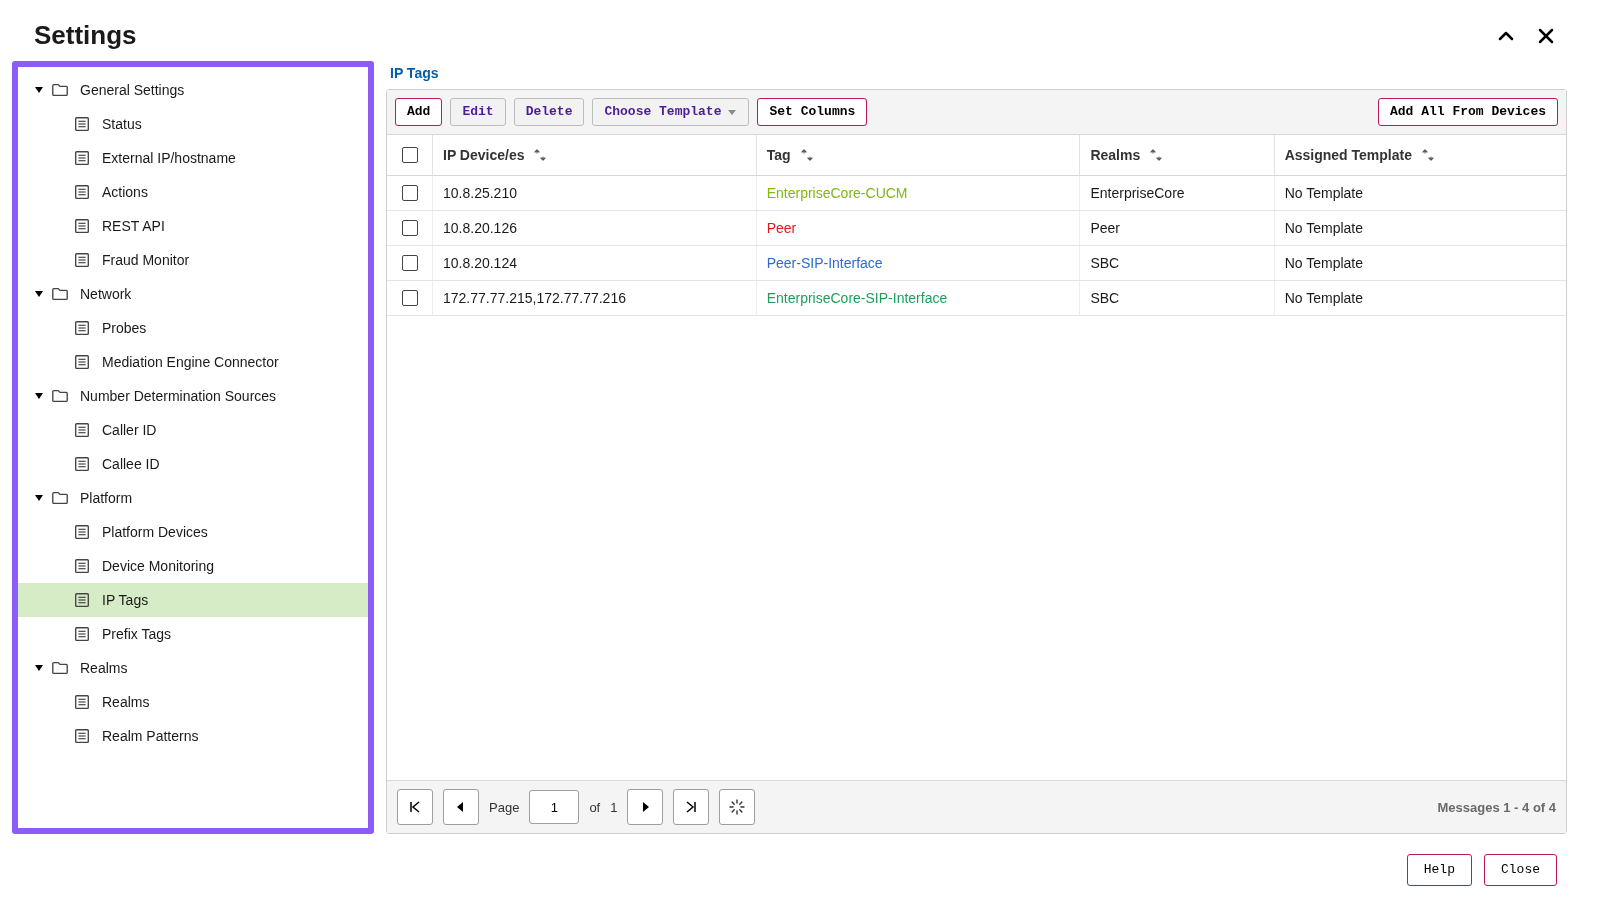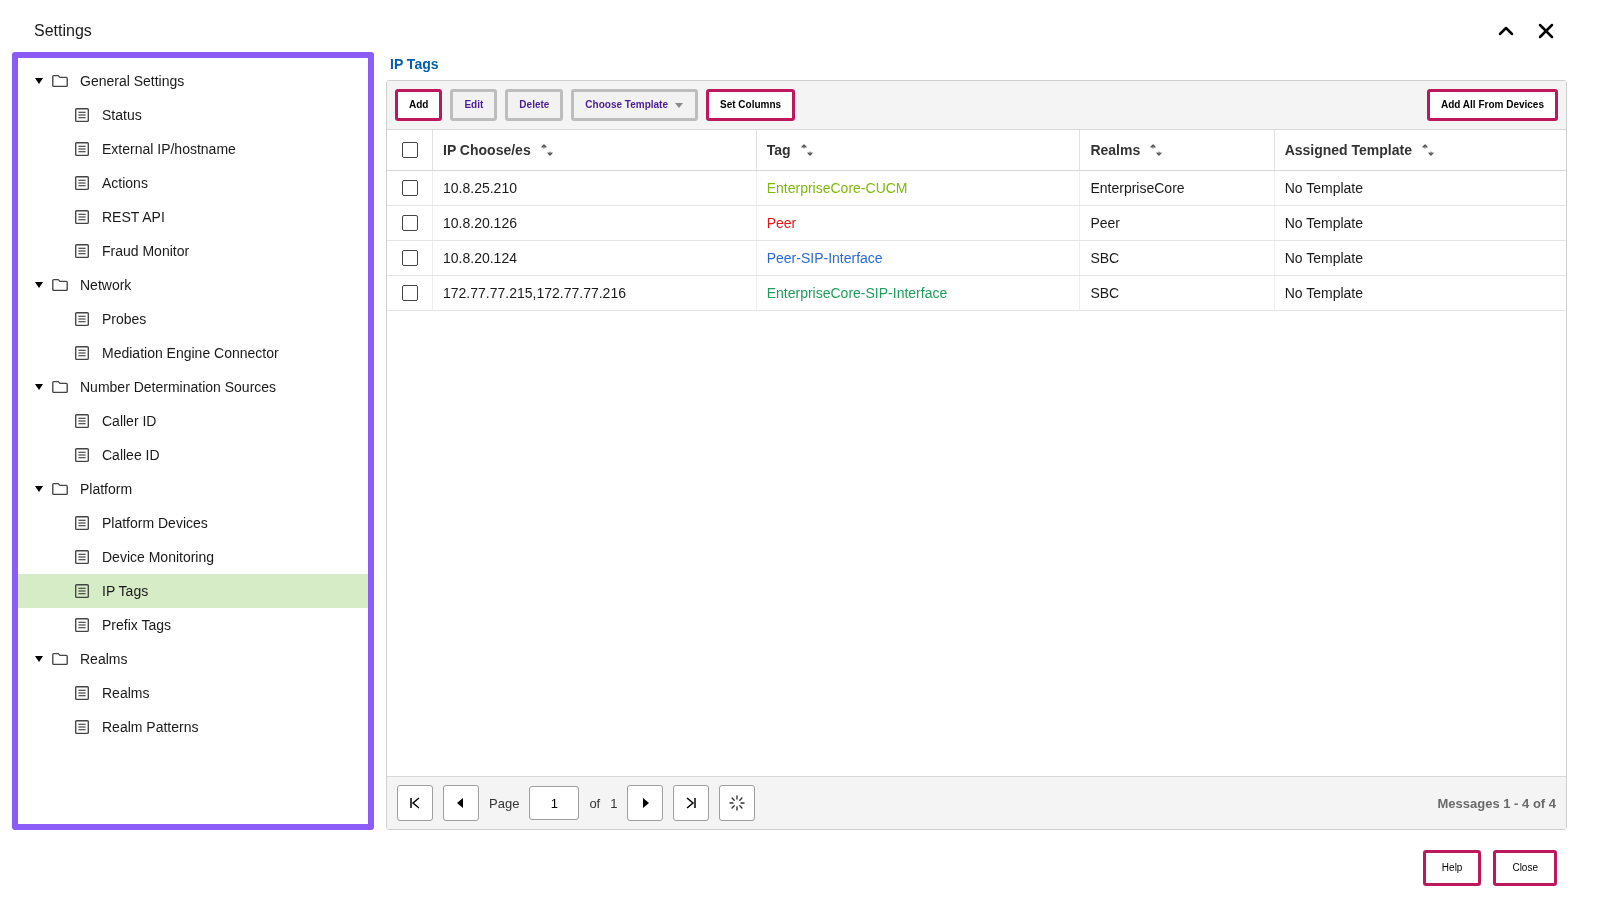--- a/index.html
+++ b/index.html
@@ -36,8 +36,8 @@
     padding: 0 10px 10px 24px;
   }
   .dlg-title {
-    font-size: 16px;
-    font-weight: 400;
+    font-size: 26px;
+    font-weight: 700;
   }
   .dlg-header-btns {
     display: flex;

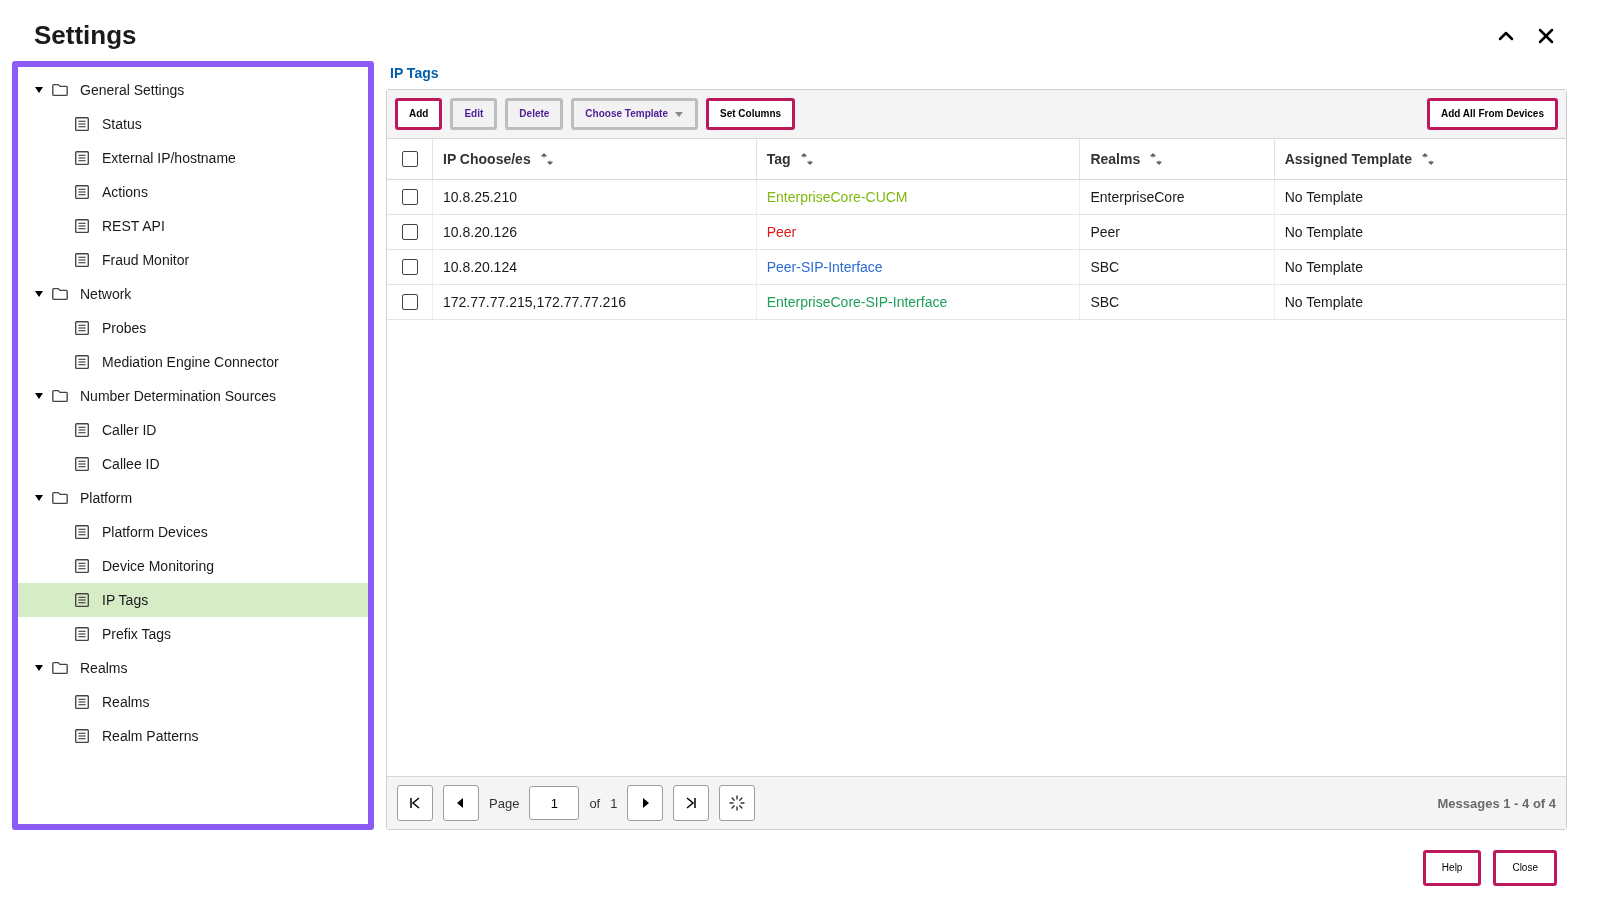--- a/index.html
+++ b/index.html
@@ -149,13 +149,13 @@
   }
   .toolbar .spacer { flex: 1; }
   .btn {
-    border: 3px solid #be185d;
+    border: 1px solid #be185d;
     background: #ffffff;
     border-radius: 3px;
     padding: 5px 11px;
-    font-size: 10px;
+    font-size: 13px;
     font-weight: 700;
-    font-family: Liberation Sans, sans-serif;
+    font-family: Liberation Mono, monospace;
     cursor: pointer;
     display: inline-flex;
     align-items: center;

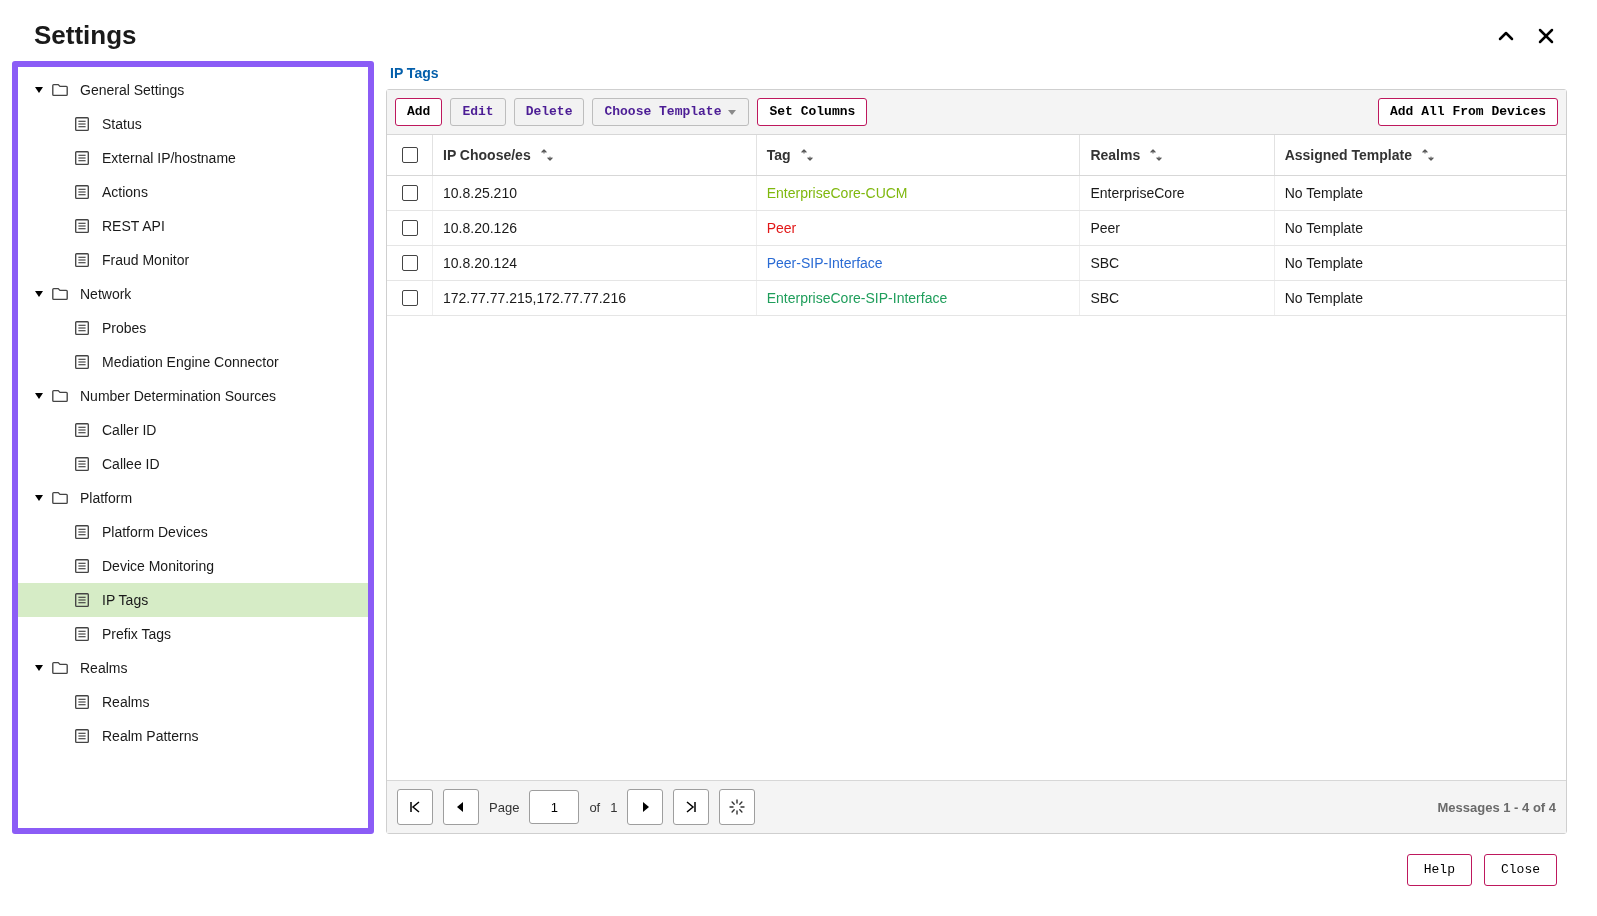--- a/index.html
+++ b/index.html
@@ -557,7 +557,7 @@
             <span class="chk"></span>
           </div>
           <div class="cell">
-            <span>IP Choose/es</span>
+            <span>IP Device/es</span>
             <span class="sort-icon">
               <svg width="12" height="12" viewBox="0 0 12 12">
                   <path d="M3 4 L3 1 M3 1 L1 3 M3 1 L5 3 M9 8 L9 11 M9 11 L7 9 M9 11 L11 9" stroke="#555" stroke-width="1.2" fill="none" stroke-linecap="round"></path>

